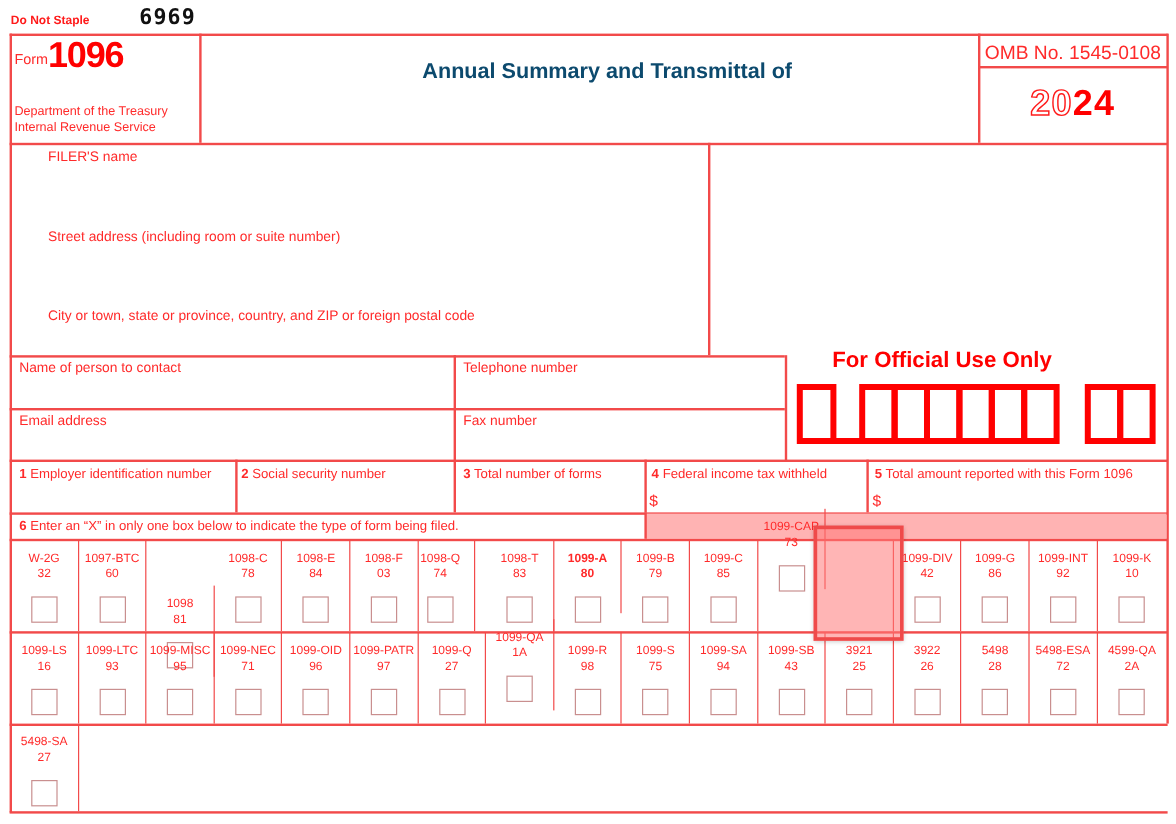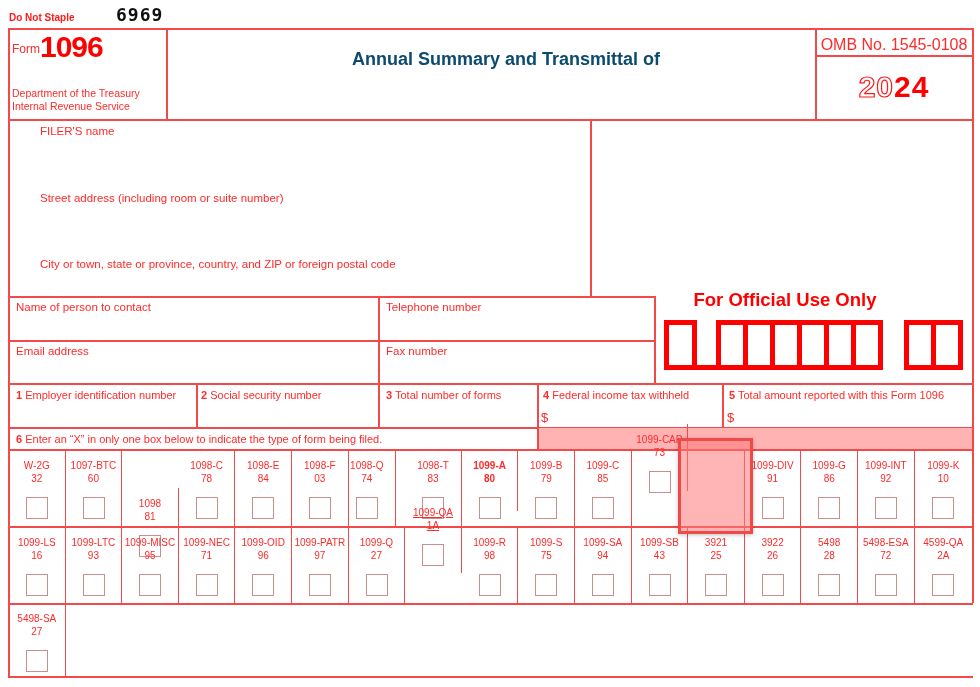--- a/index.html
+++ b/index.html
@@ -189,7 +189,7 @@
     </div>
   <div class="cell" style="left:744.8px;top:450px;width:56.6px;height:76px;border-right:1.5px solid #f24a4a;">
       <div style="margin-top:9px">1099-DIV</div>
-      <div>91</div>
+      <div>42</div>
       <div class="cb" style="left:17px;top:47px;"></div>
     </div>
   <div class="cell" style="left:801.4px;top:450px;width:56.6px;height:76px;border-right:1.5px solid #f24a4a;">

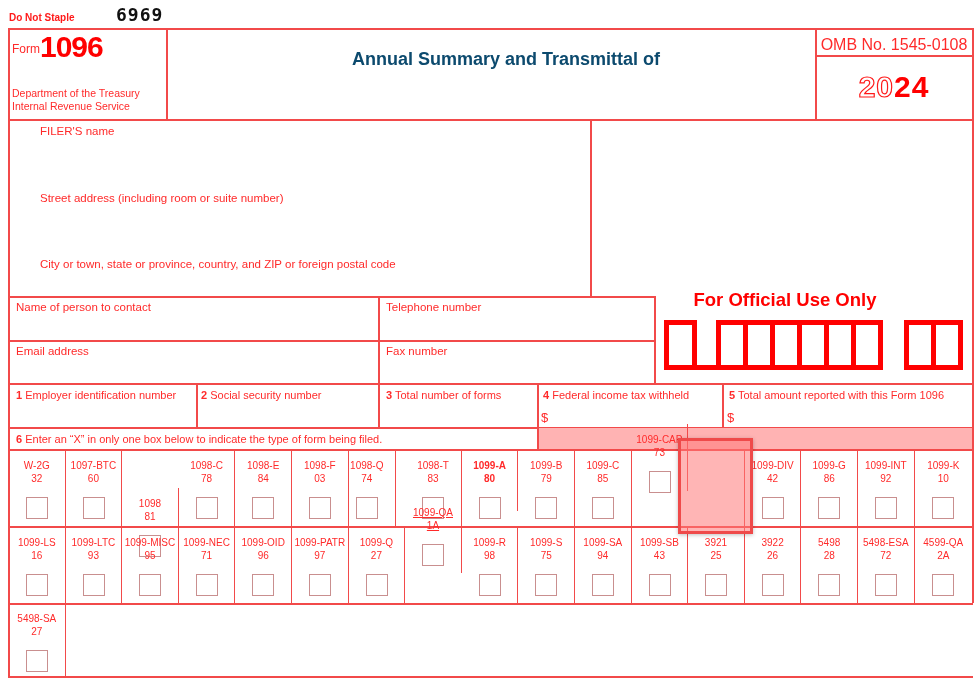--- a/index.html
+++ b/index.html
@@ -245,7 +245,7 @@
       <div>27</div>
       <div class="cb" style="left:17px;top:47px;"></div>
     </div>
-  <div class="cell" style="left:405.2px;top:497px;width:56.6px;height:76px;border-right:1.5px solid #f24a4a;text-decoration:underline;">
+  <div class="cell" style="left:405.2px;top:516px;width:56.6px;height:76px;border-right:1.5px solid #f24a4a;">
       <div style="margin-top:9px">1099-QA</div>
       <div>1A</div>
       <div class="cb" style="left:17px;top:47px;"></div>

